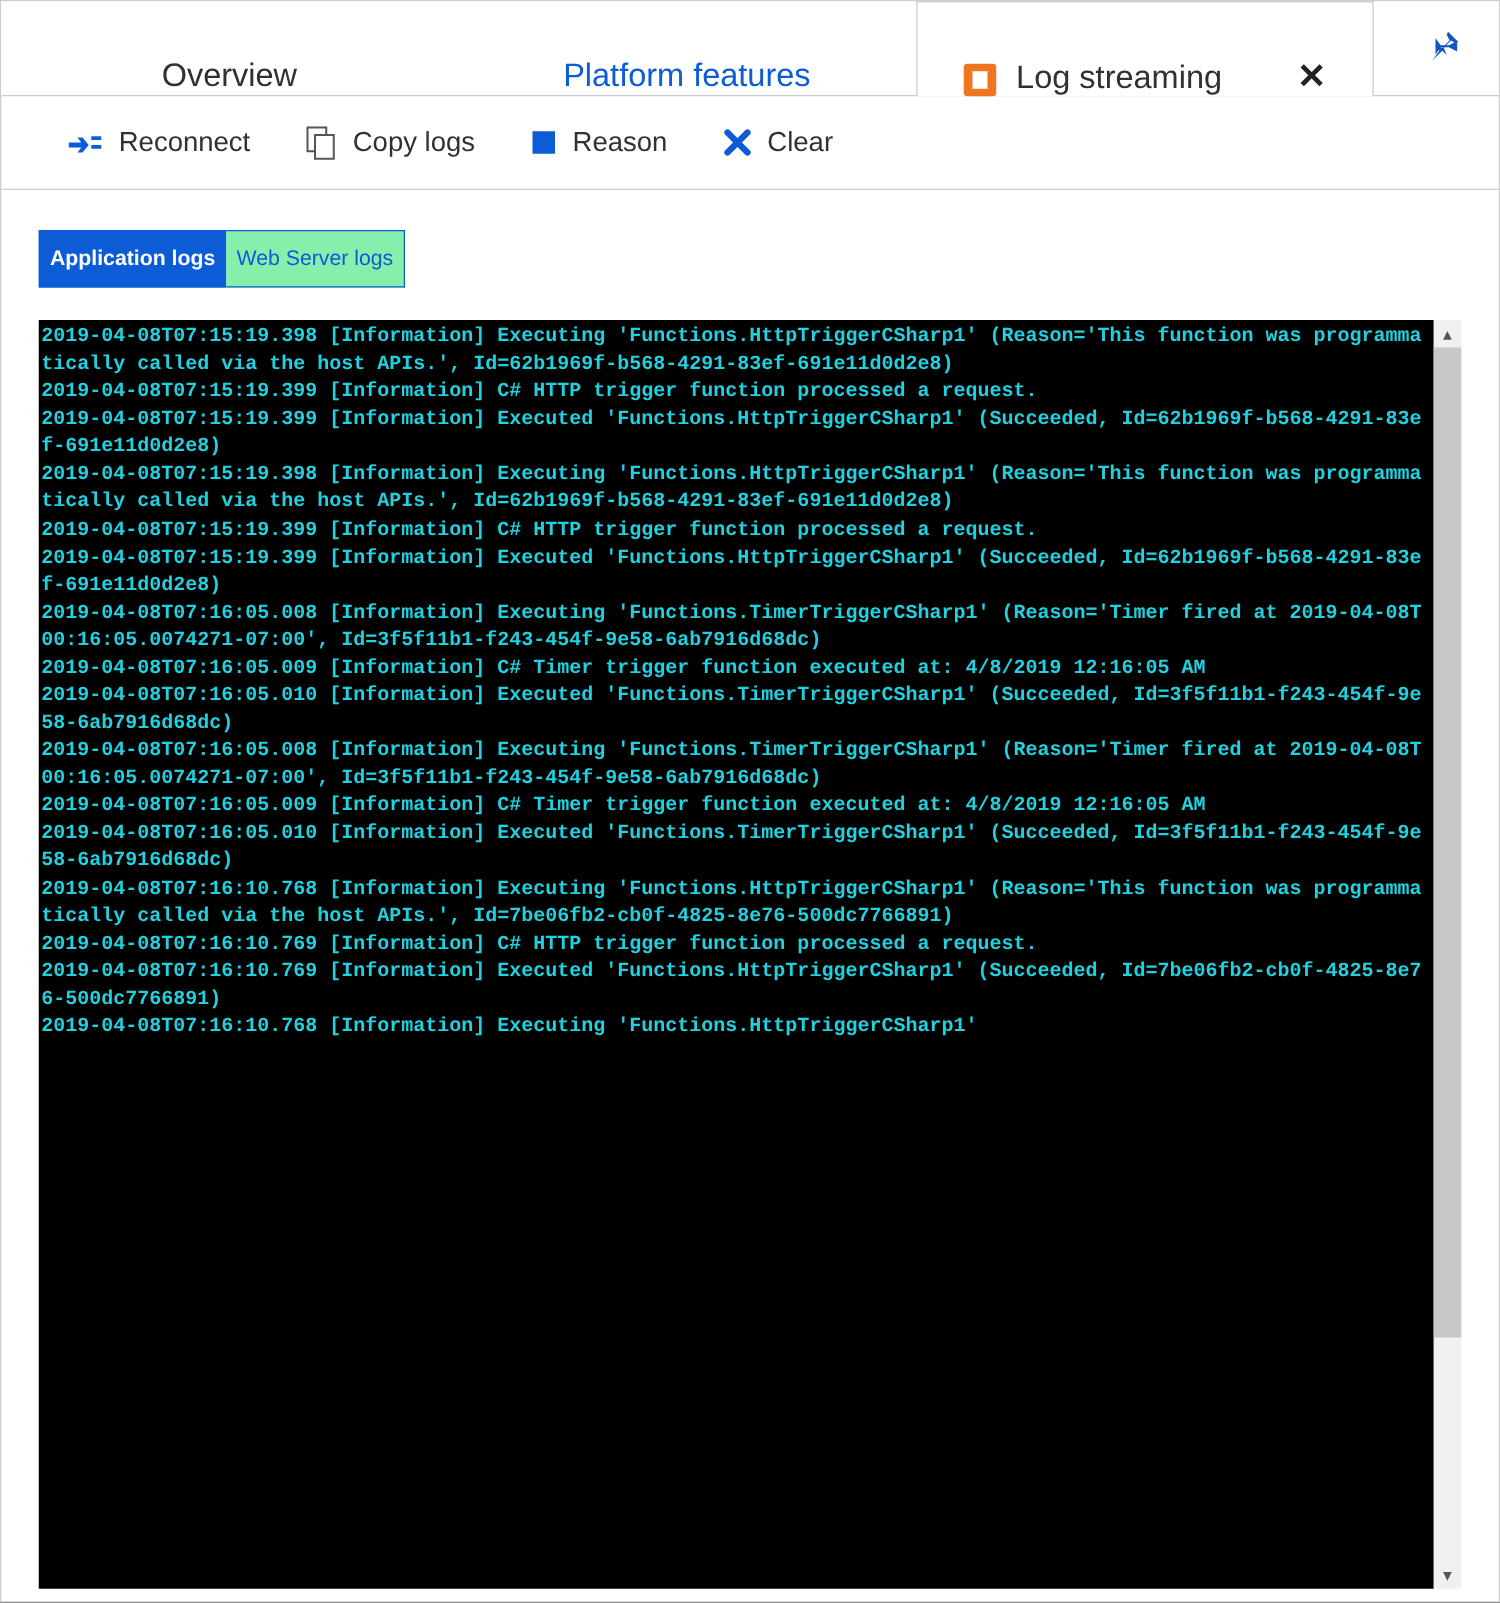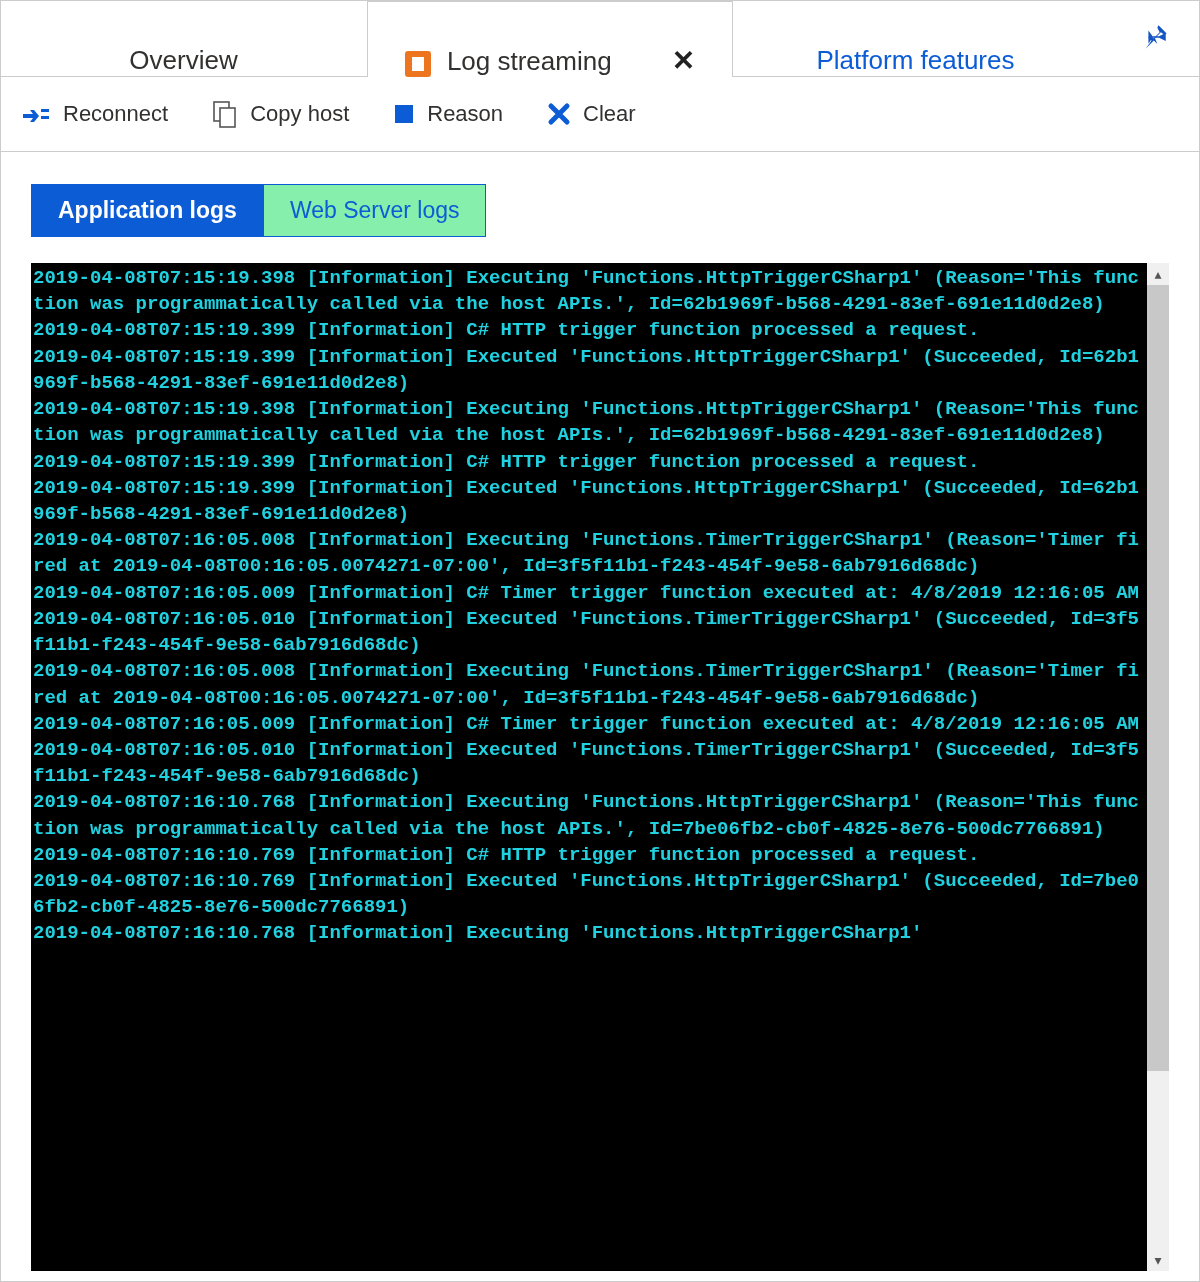--- a/index.html
+++ b/index.html
@@ -174,13 +174,13 @@
     <div class="main-tab">
       <span>Overview</span>
     </div>
+    <div class="main-tab link">
+      <span>Platform features</span>
+    </div>
     <div class="main-tab active">
       <span class="tab-icon"></span>
       <span>Log streaming</span>
       <span class="close">✕</span>
-    </div>
-    <div class="main-tab link">
-      <span>Platform features</span>
     </div>
     <div class="pin">
       <svg width="28" height="28" viewBox="0 0 24 24">

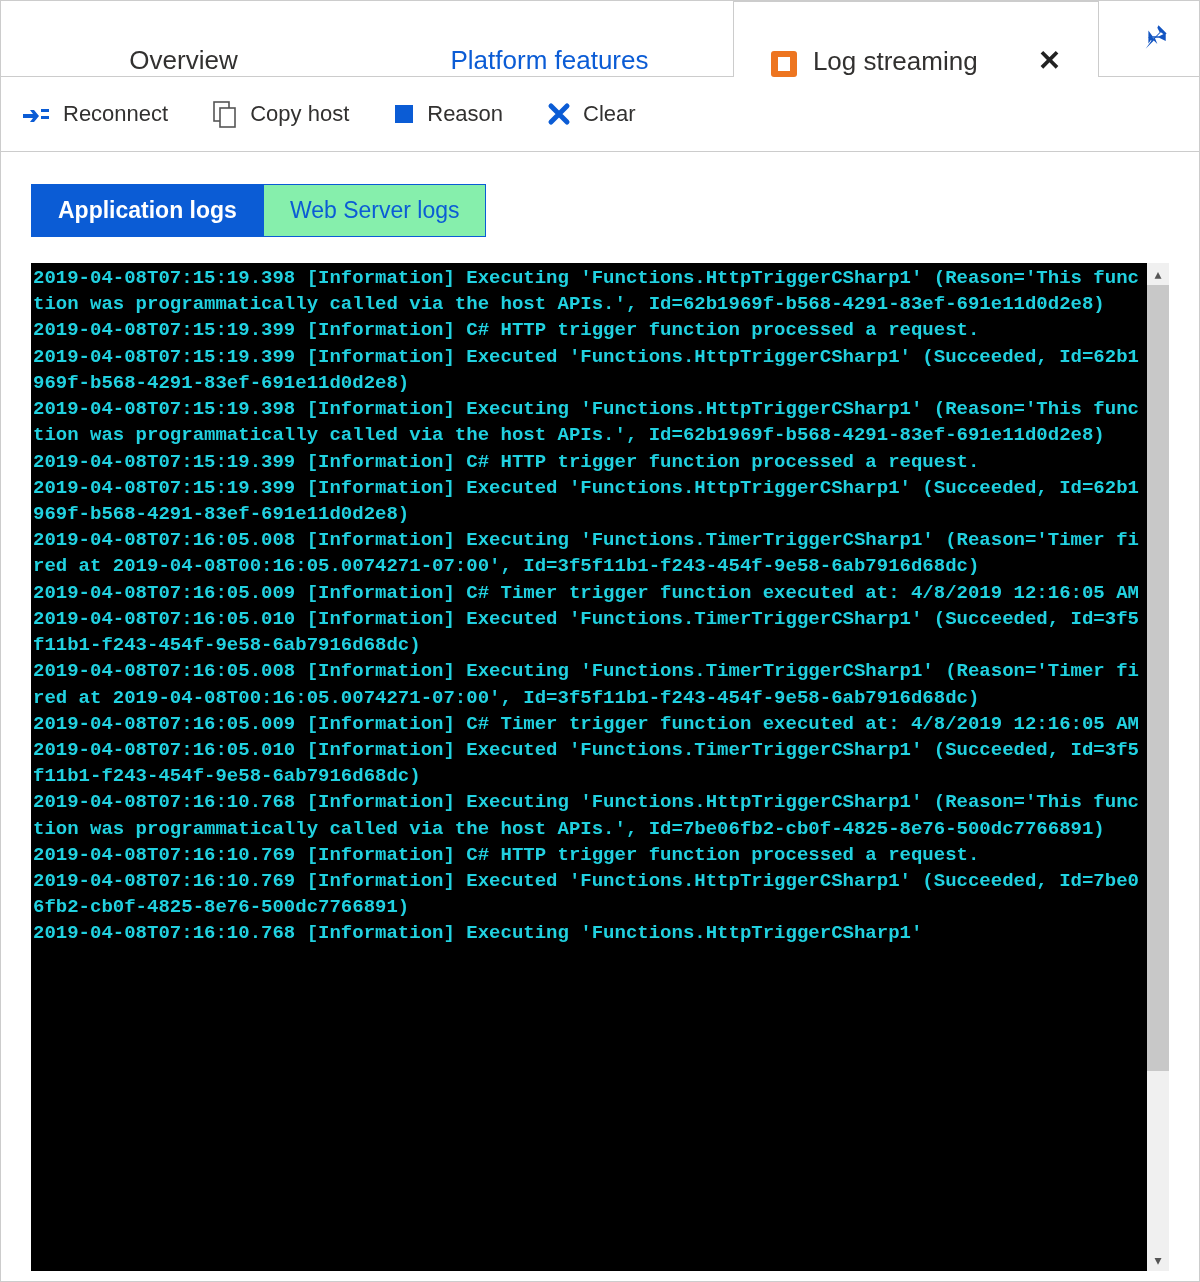--- a/index.html
+++ b/index.html
@@ -81,7 +81,7 @@
     display: flex;
     align-items: center;
     height: 75px;
-    padding-left: 20px;
+    padding-left: 52px;
     border-bottom: 1px solid #ccc;
     gap: 44px;
   }

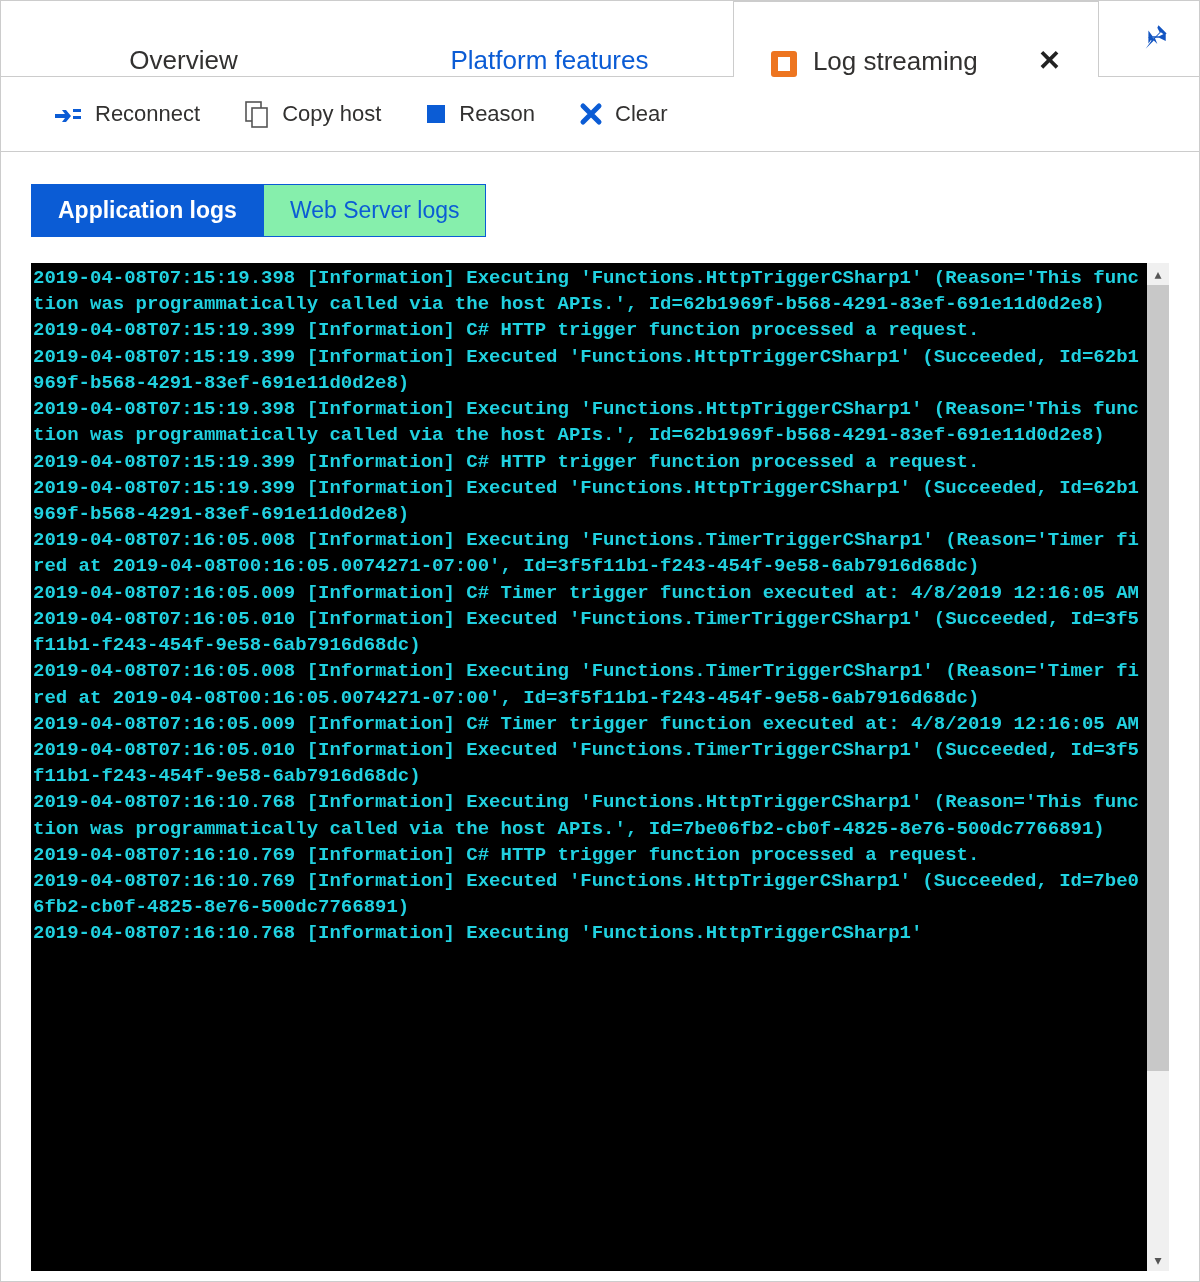--- a/index.html
+++ b/index.html
@@ -213,7 +213,7 @@
             <rect x="8" y="8" width="15" height="19" fill="#fff" stroke="#555" stroke-width="1.6"></rect>
           </svg>
       </span>
-      <span>Copy host</span>
+      <span>Copy logs</span>
     </div>
     <div class="tbtn">
       <span class="ticon">

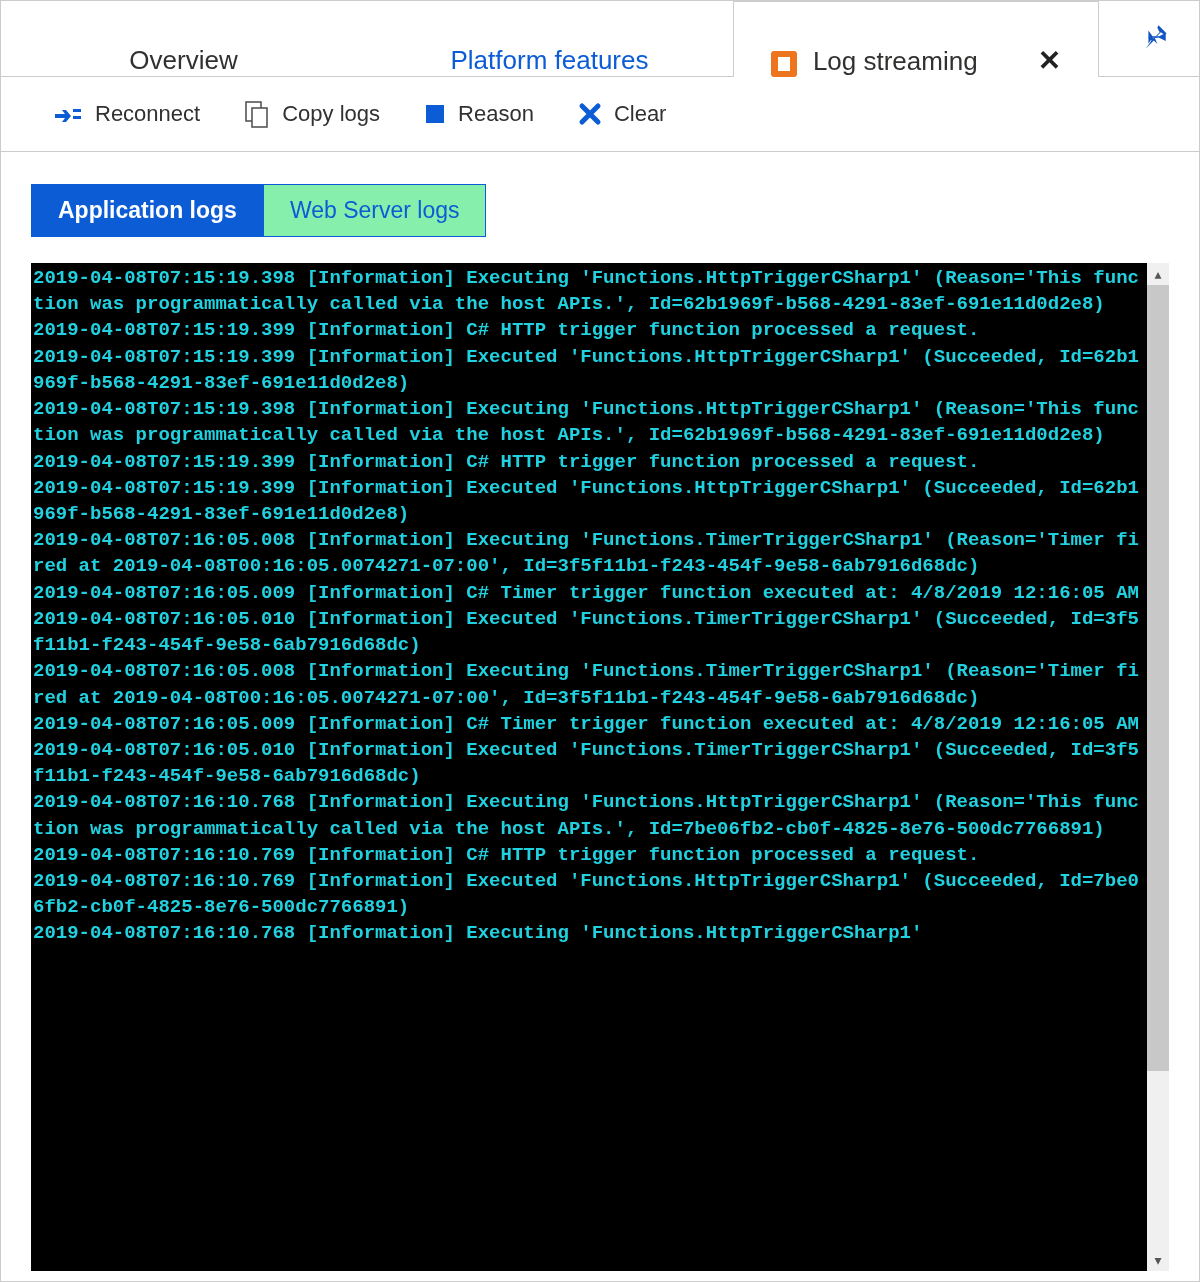--- a/index.html
+++ b/index.html
@@ -109,8 +109,8 @@
     display: flex;
   }
   .logtabs .lt {
-    font-size: 23px;
-    padding: 12px 26px;
+    font-size: 17px;
+    padding: 12px 8px;
     border: 1.5px solid #0b5cd5;
     cursor: pointer;
     text-align: center;

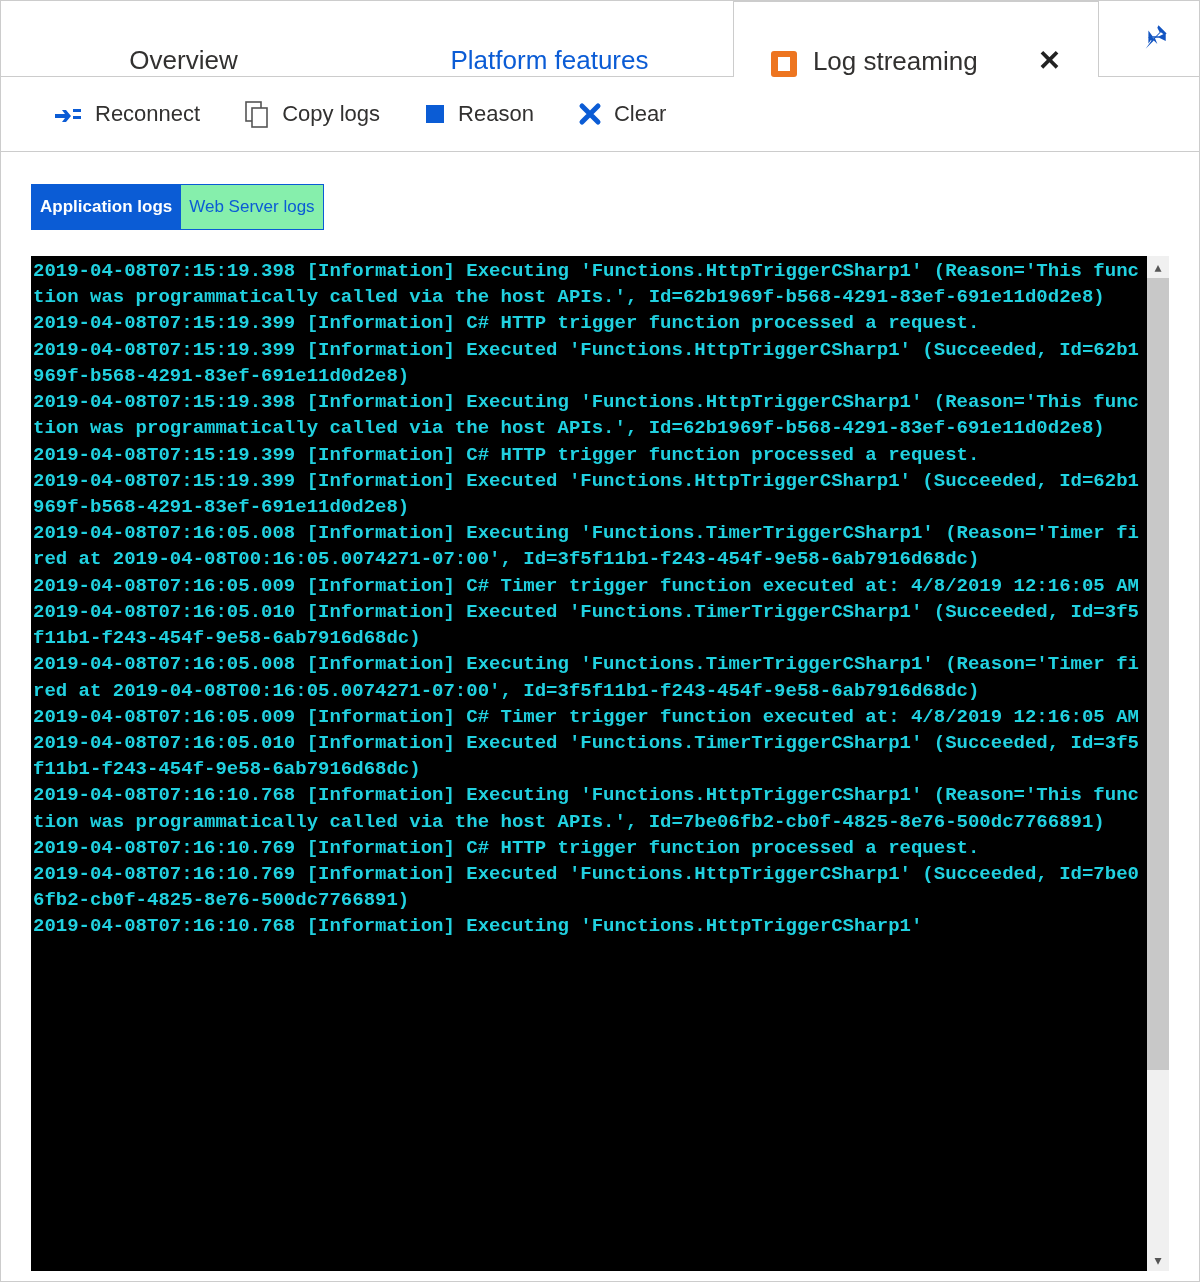--- a/index.html
+++ b/index.html
@@ -137,7 +137,7 @@
     flex: 1;
     overflow: hidden;
     font-family: "Consolas", "Courier New", monospace;
-    font-size: 19px;
+    font-size: 16px;
     line-height: 1.38;
     color: #21d1e0;
     font-weight: 600;

